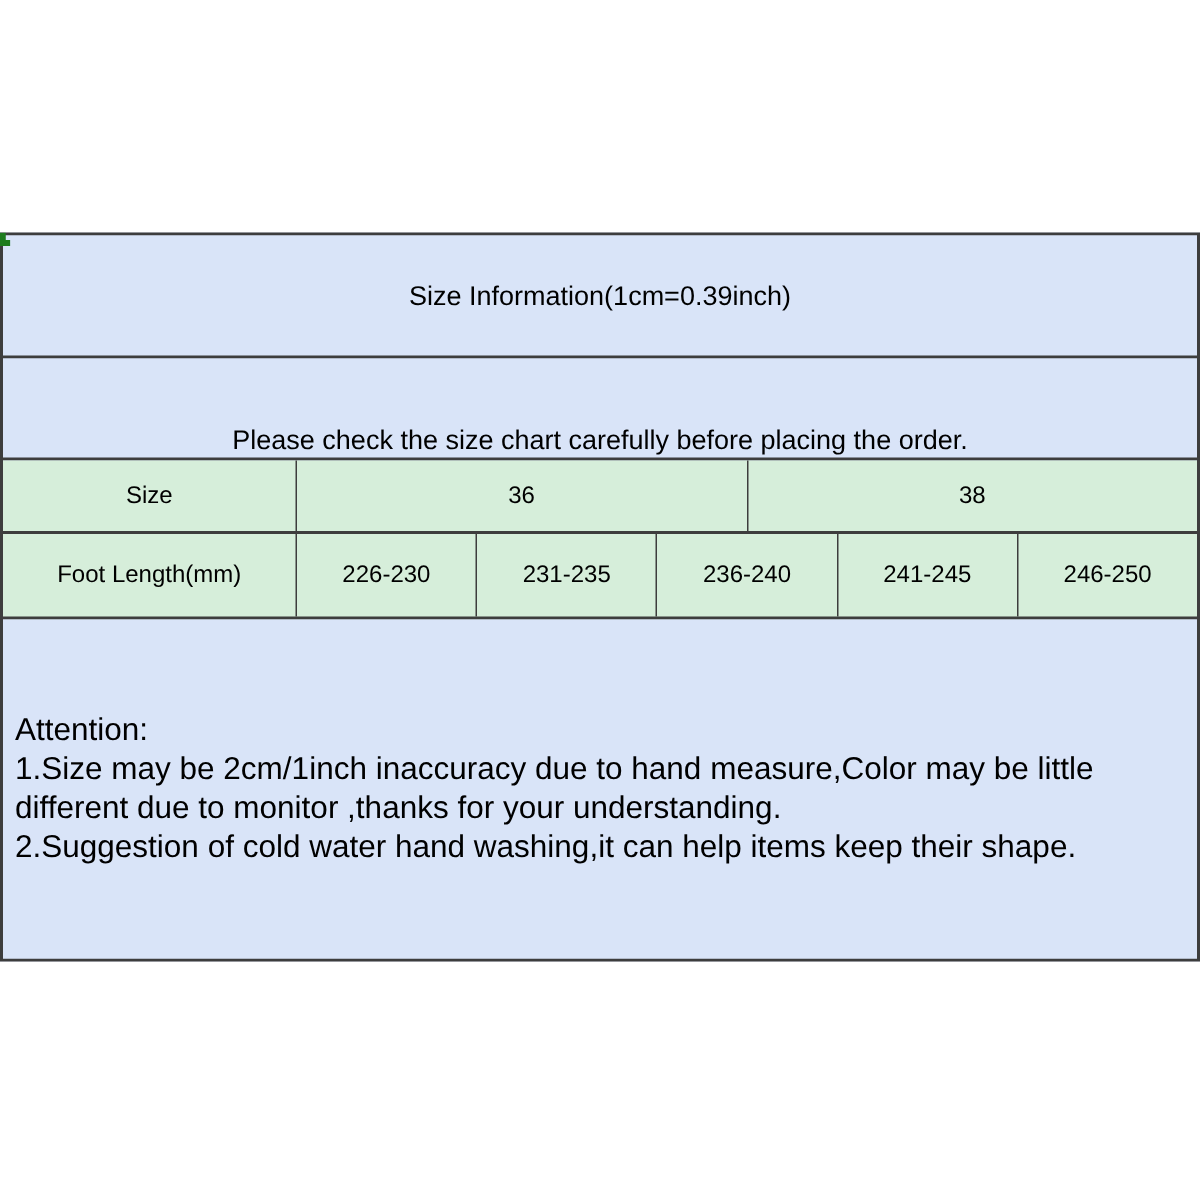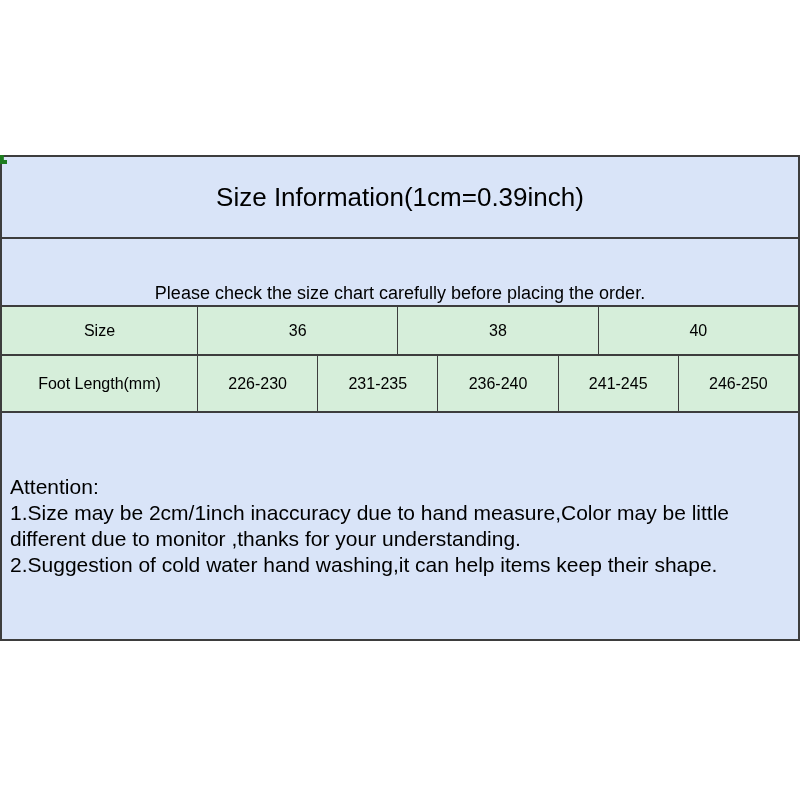--- a/index.html
+++ b/index.html
@@ -51,7 +51,7 @@
     display: flex;
     align-items: center;
     justify-content: center;
-    font-size: 26px;
+    font-size: 18px;
   }
   .row-notice {
     height: 68px;

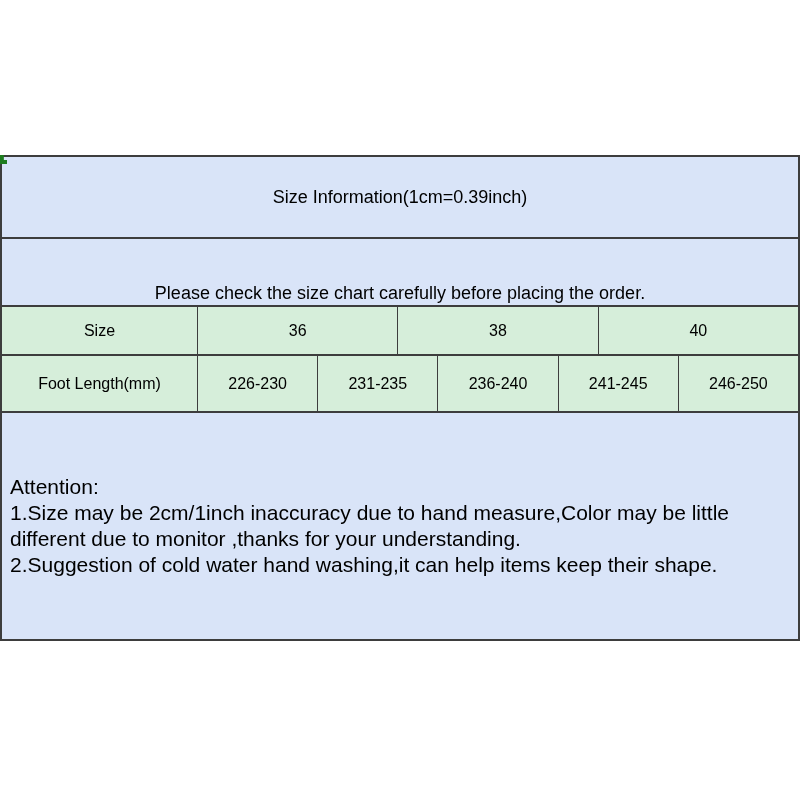--- a/index.html
+++ b/index.html
@@ -116,7 +116,6 @@
       <div class="cell head">Size</div>
       <div class="cell">36</div>
       <div class="cell">38</div>
-      <div class="cell">40</div>
     </div>
 
     <div class="row row-green row-foot">

